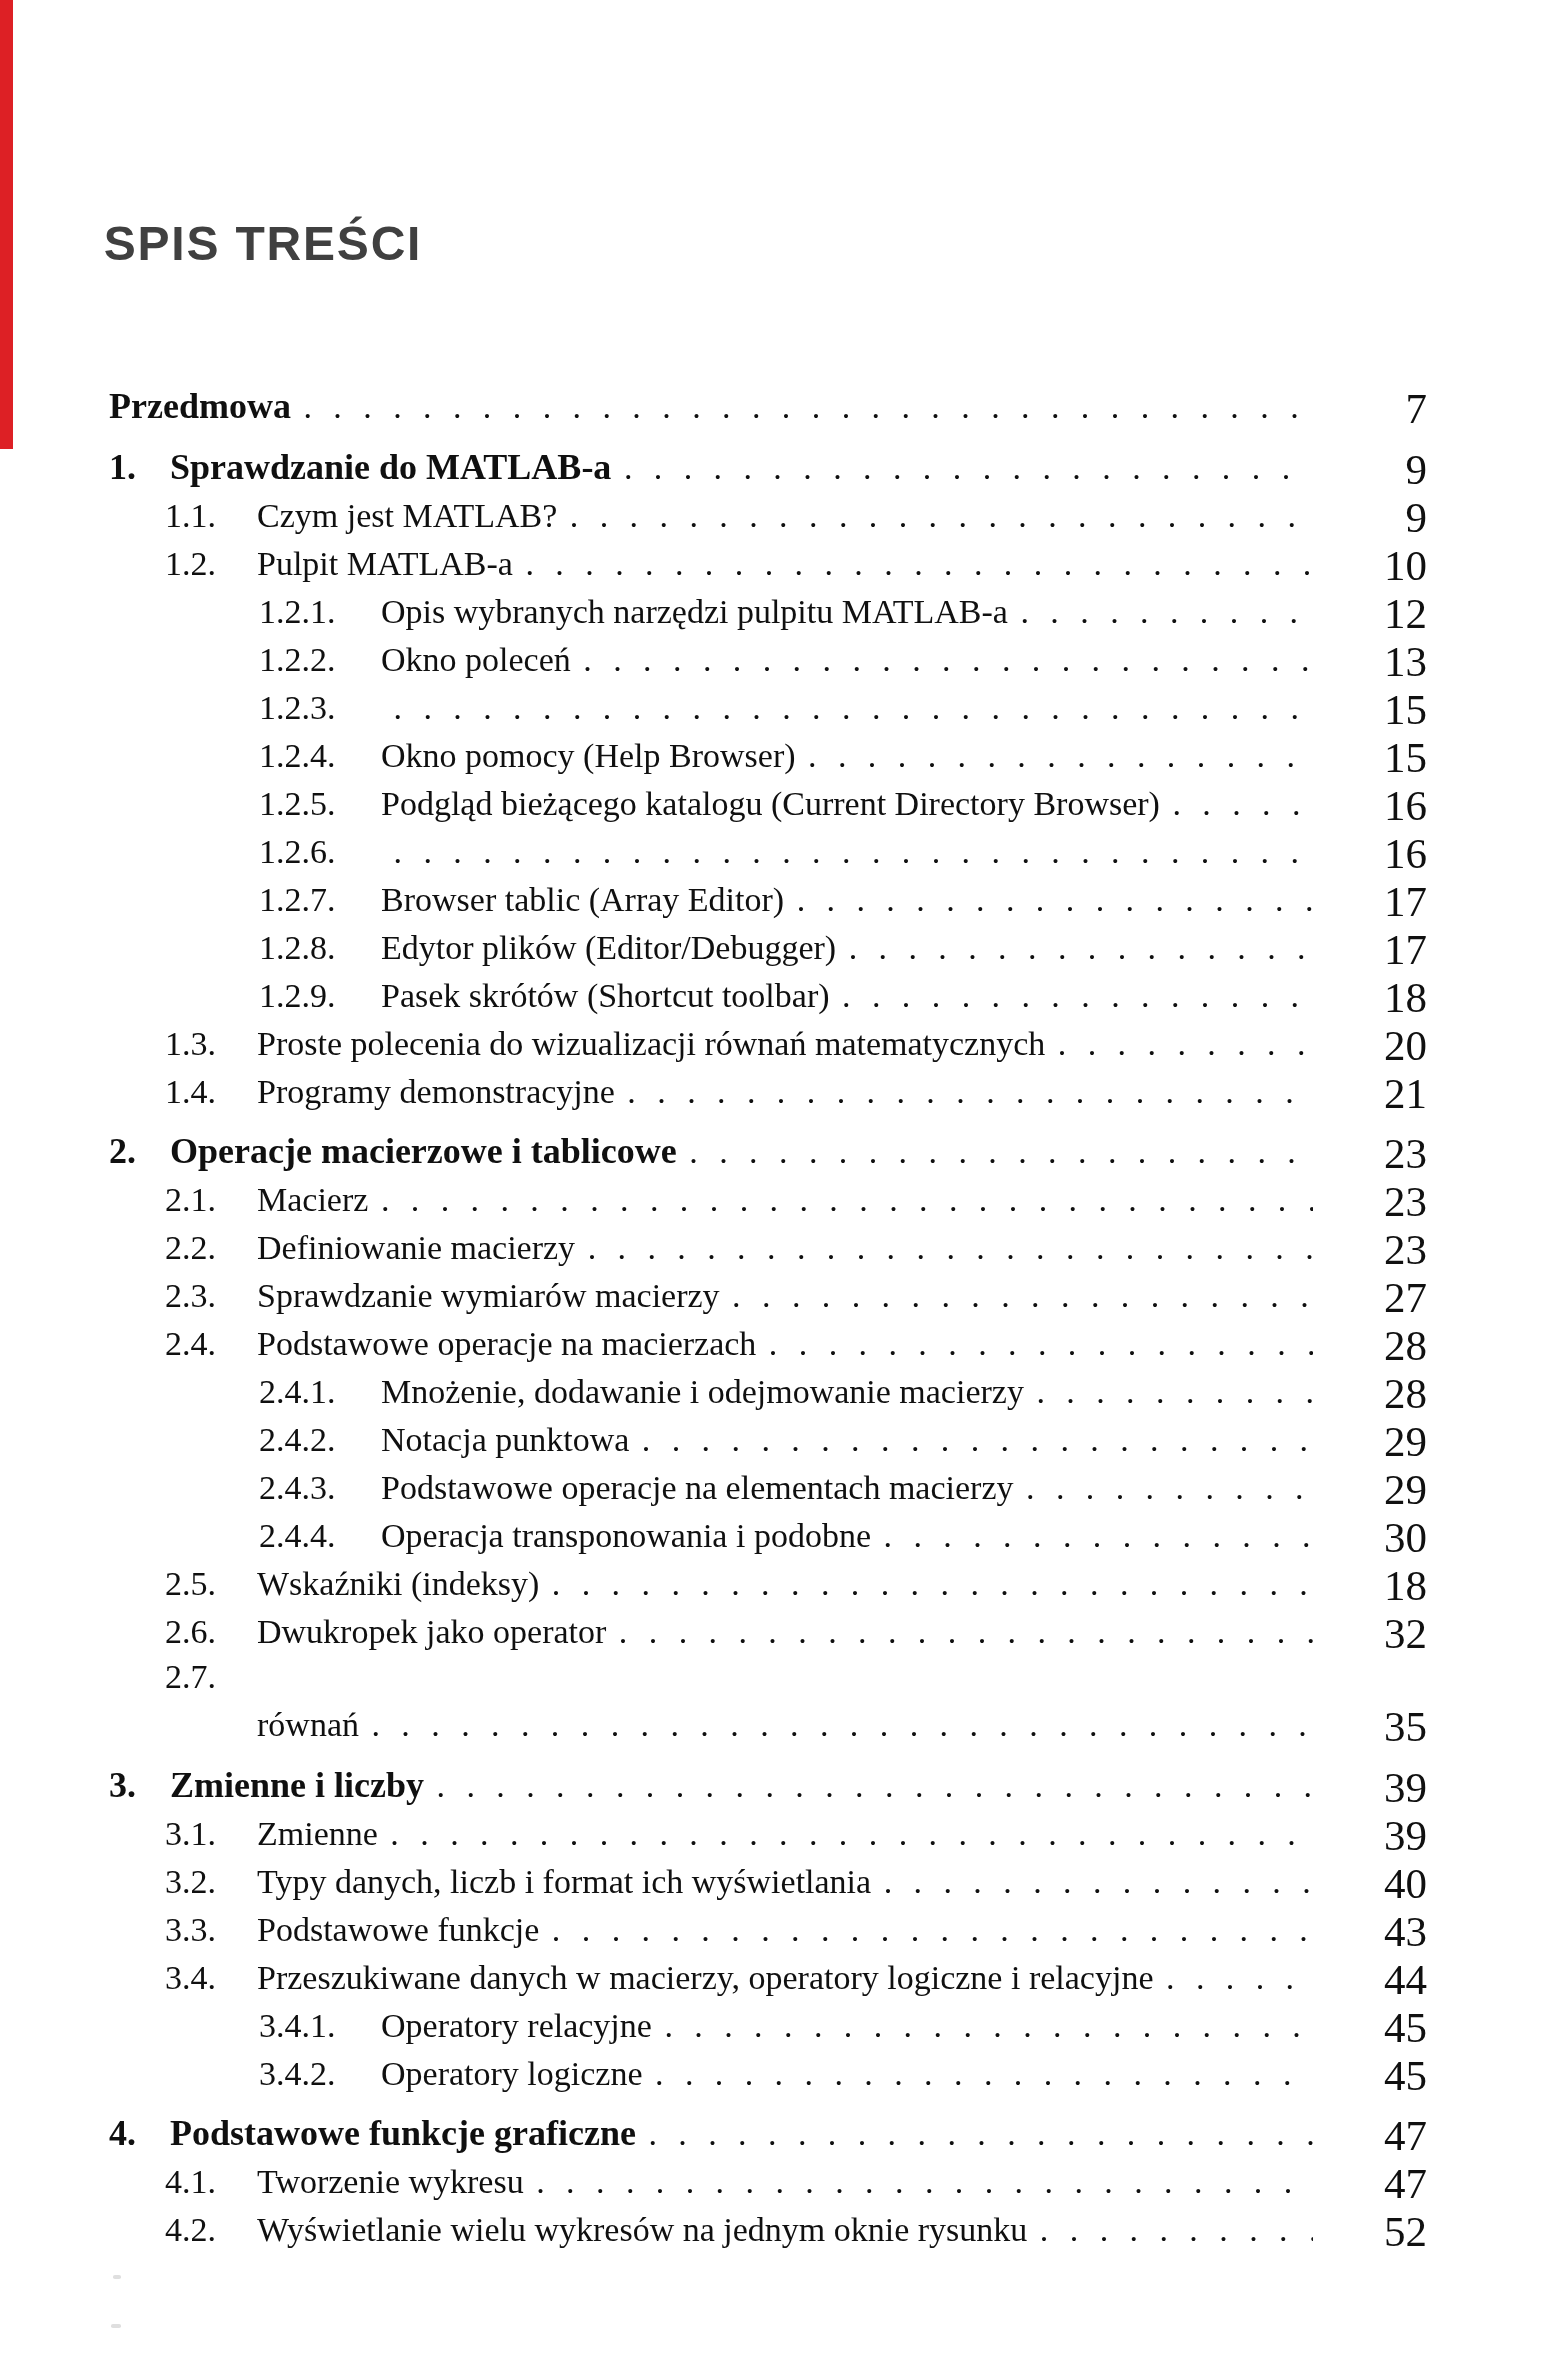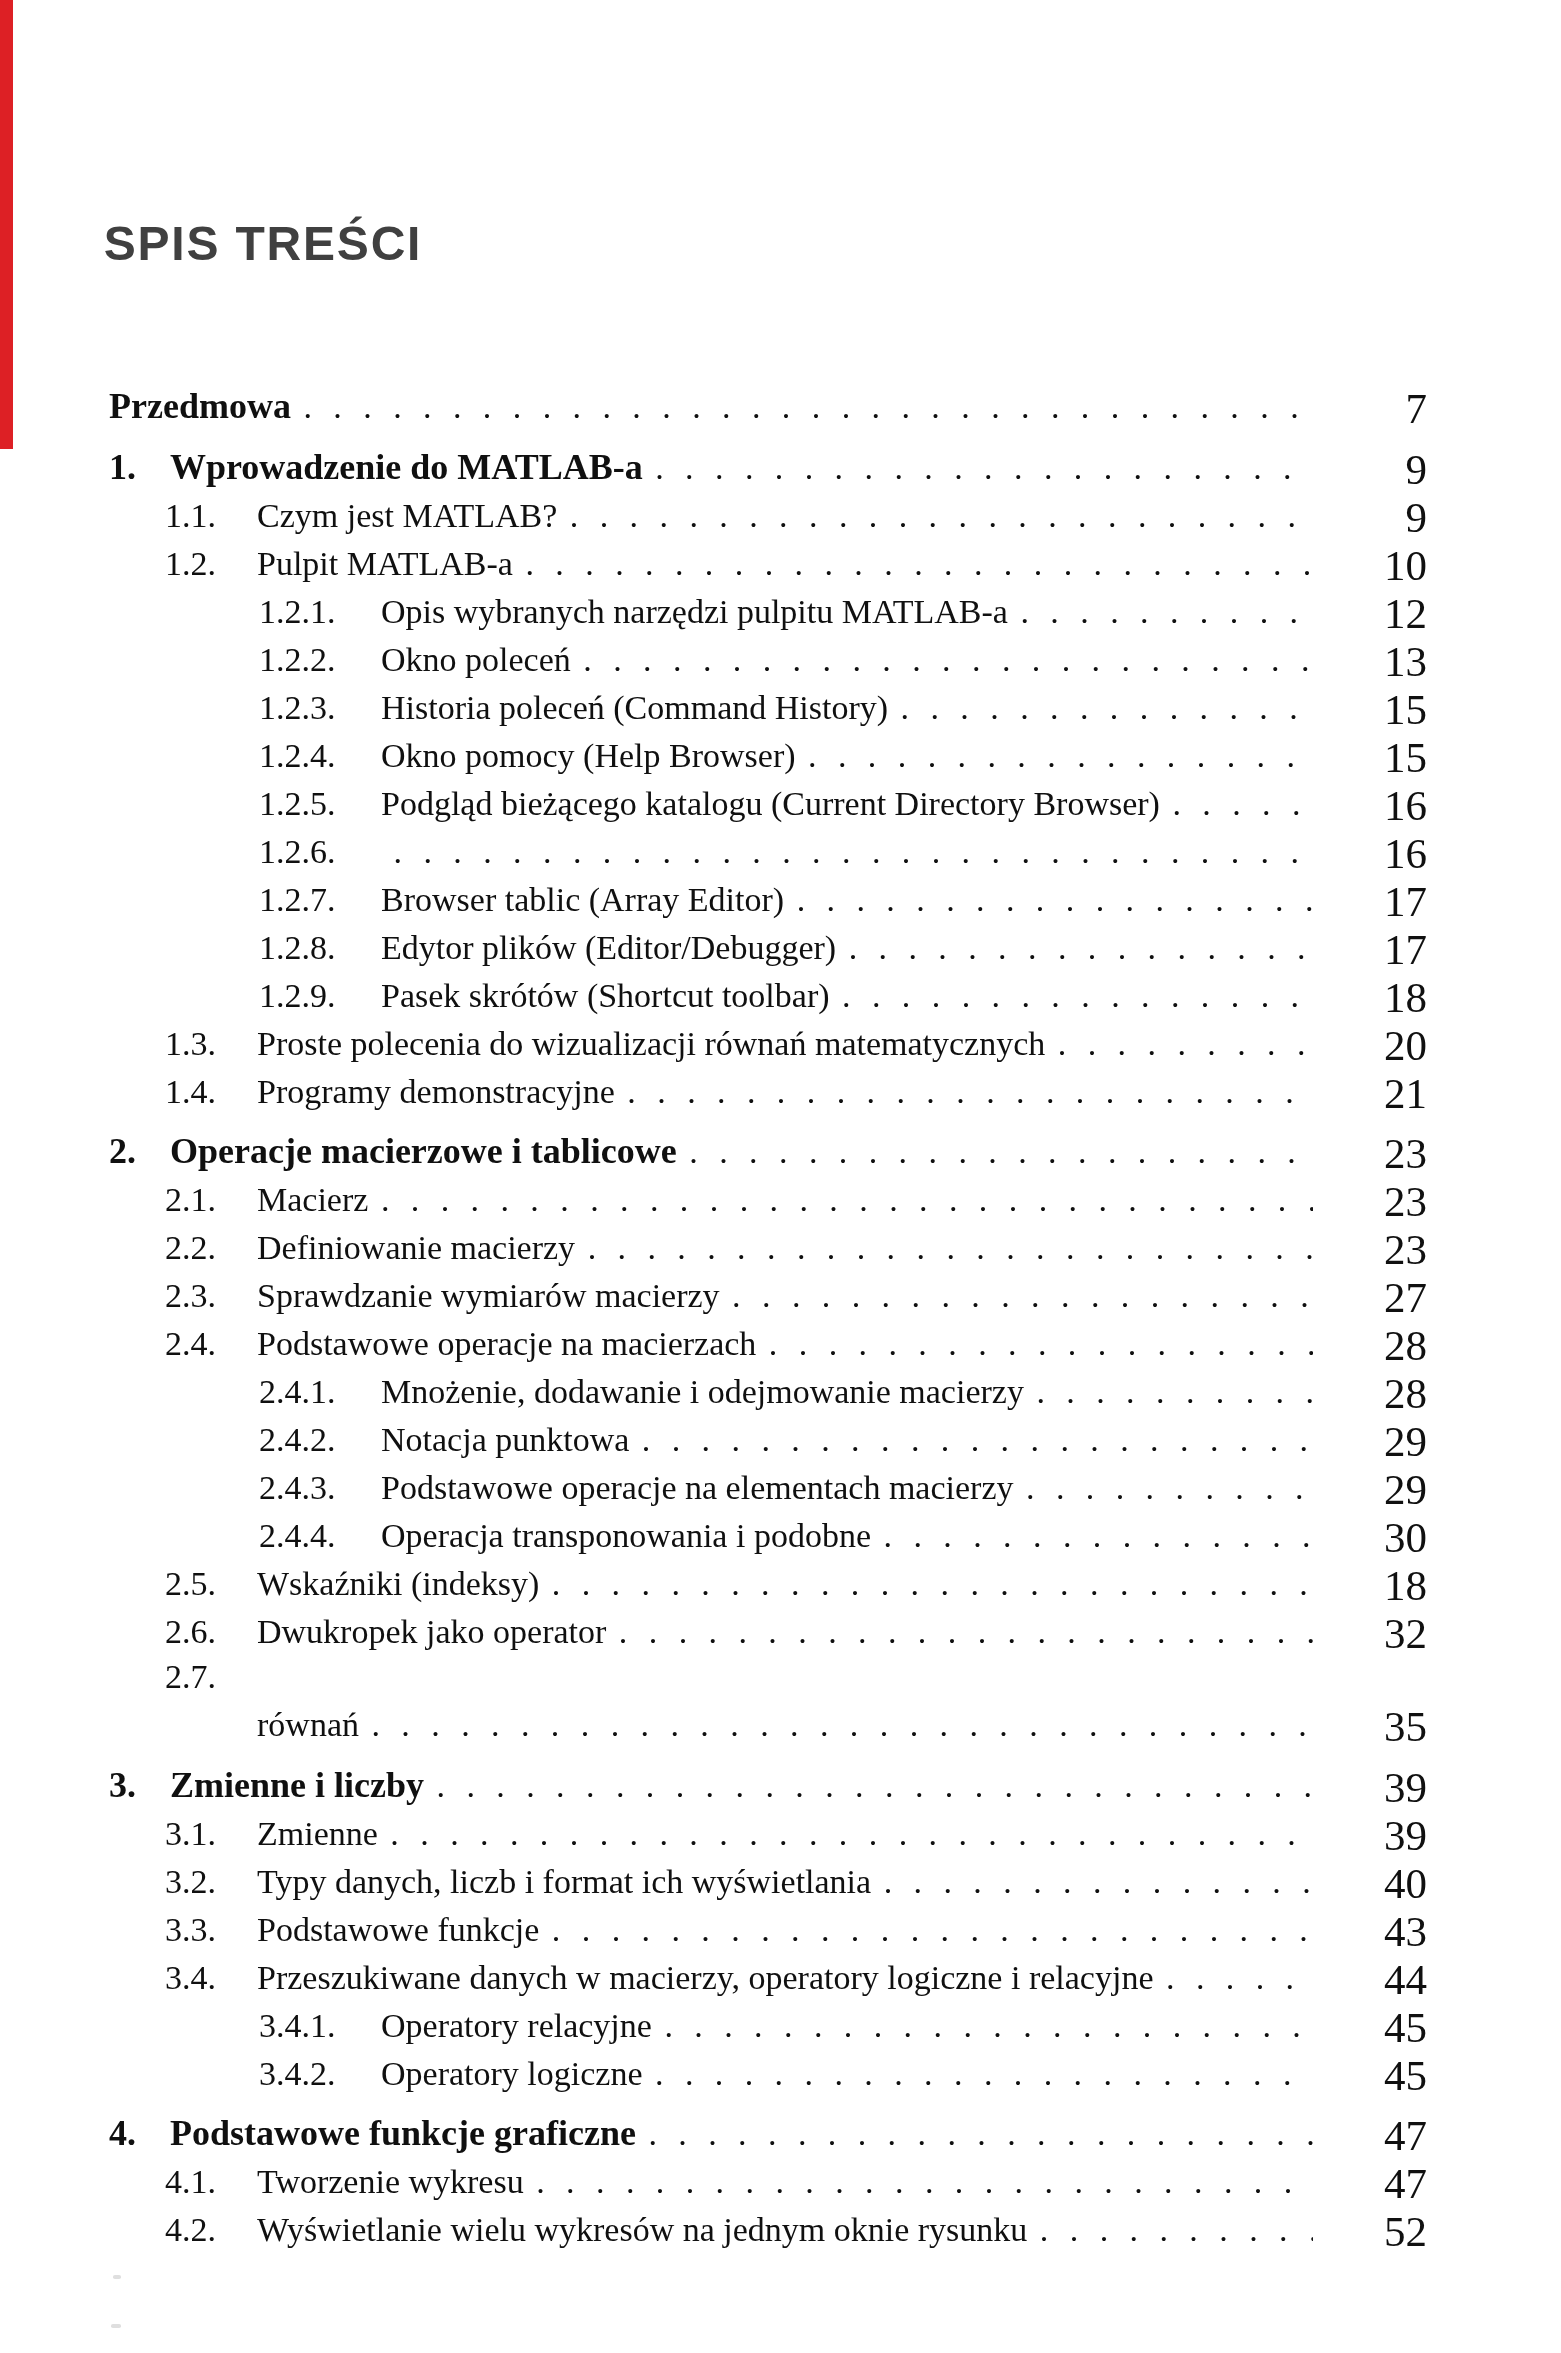--- a/index.html
+++ b/index.html
@@ -93,7 +93,7 @@
       </div>
       <div class="row lvl0 bold ch">
         <span class="num">1.</span>
-        <span class="label">Wprowadzenie do MATLAB-a</span>
+        <span class="label">Sprawdzanie do MATLAB-a</span>
         <span class="leader">......................................................................</span>
         <span class="pg">9</span>
       </div>

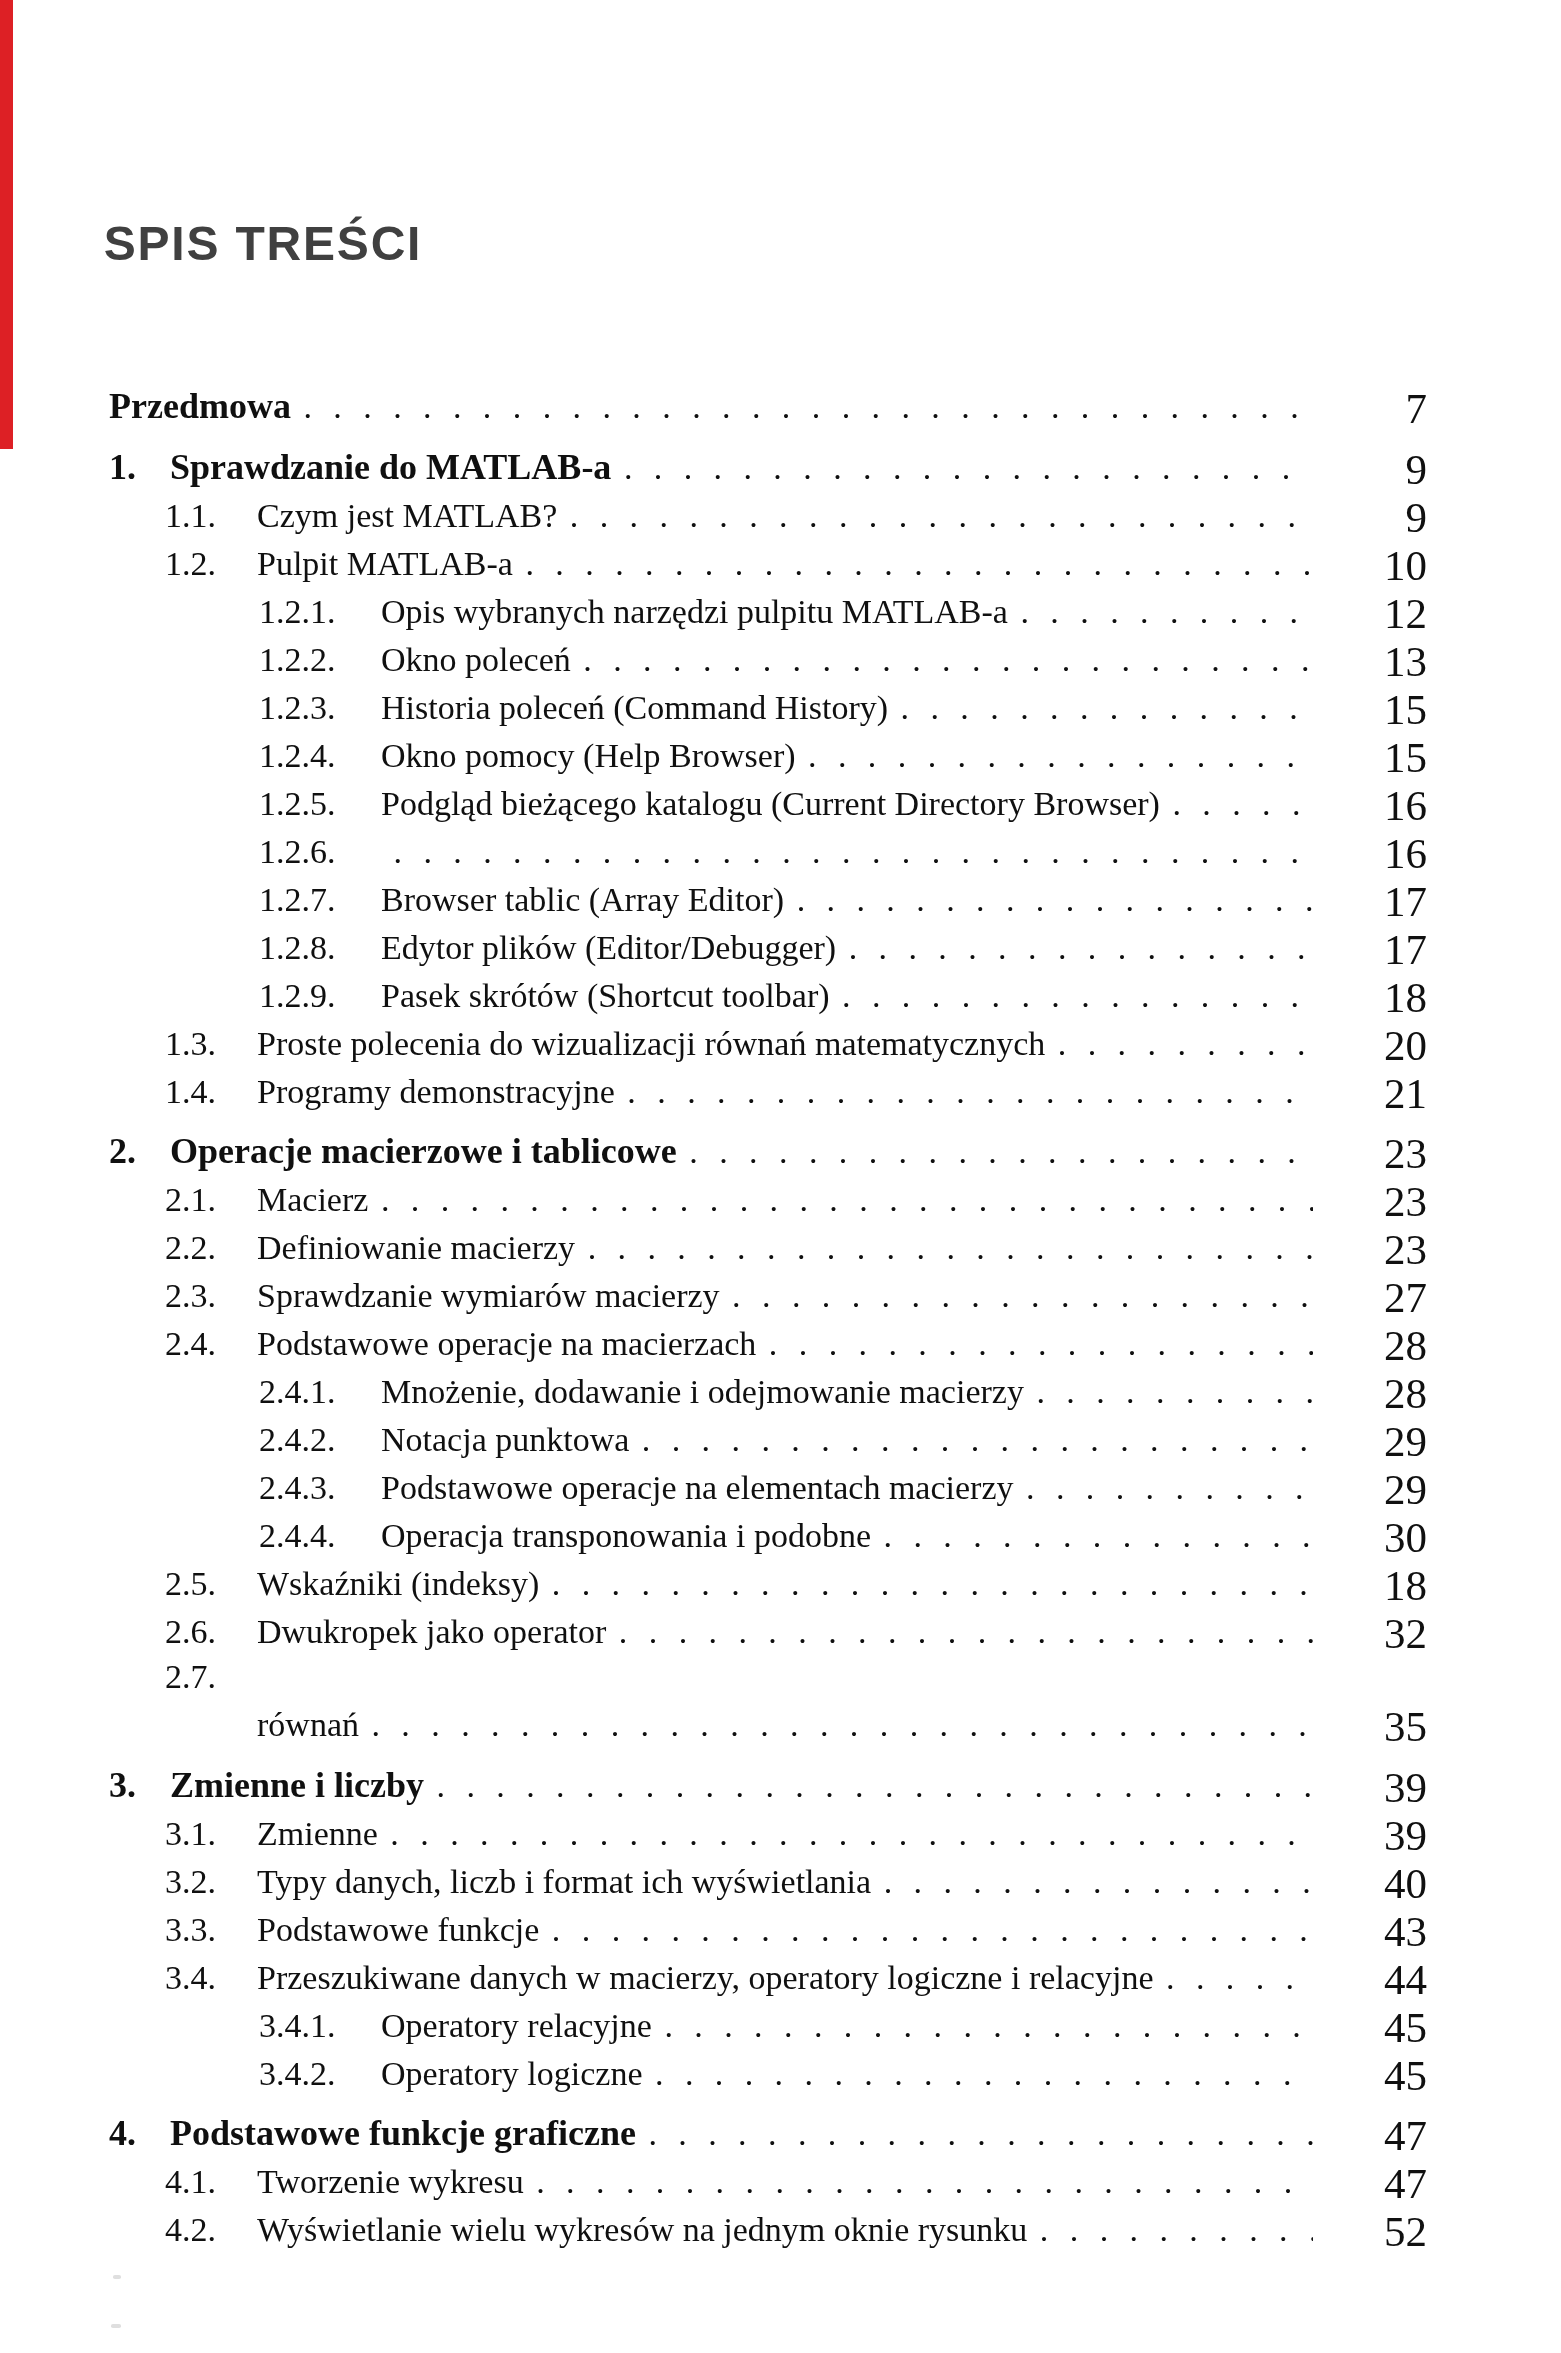--- a/index.html
+++ b/index.html
@@ -123,7 +123,6 @@
       </div>
       <div class="row lvl2">
         <span class="num">1.2.3.</span>
-        <span class="label">Historia poleceń (Command History)</span>
         <span class="leader">......................................................................</span>
         <span class="pg">15</span>
       </div>

